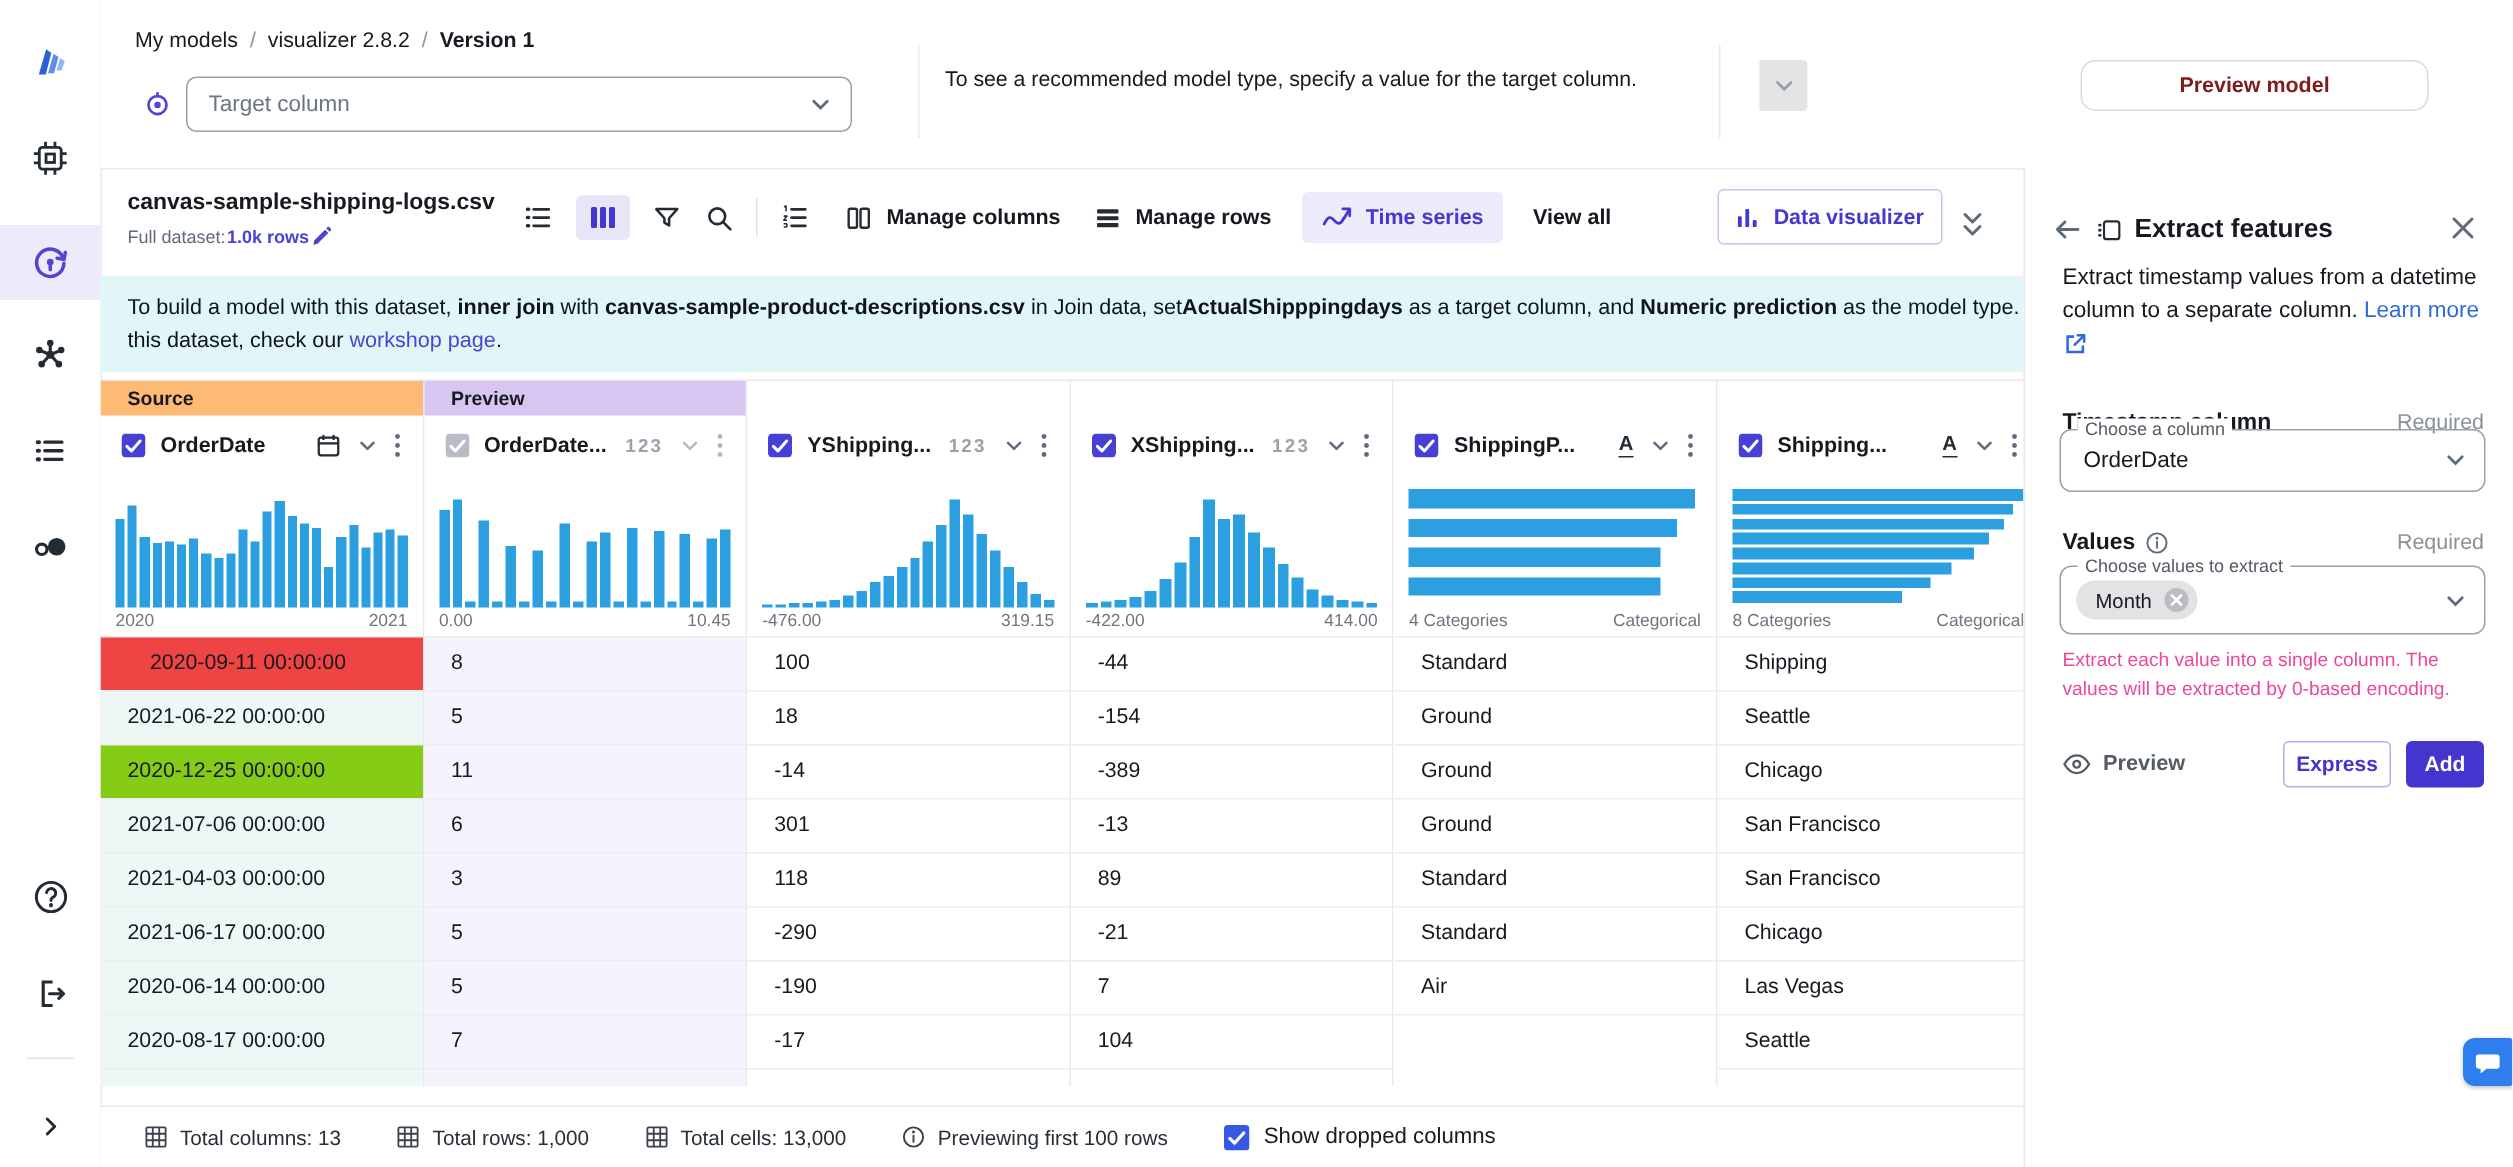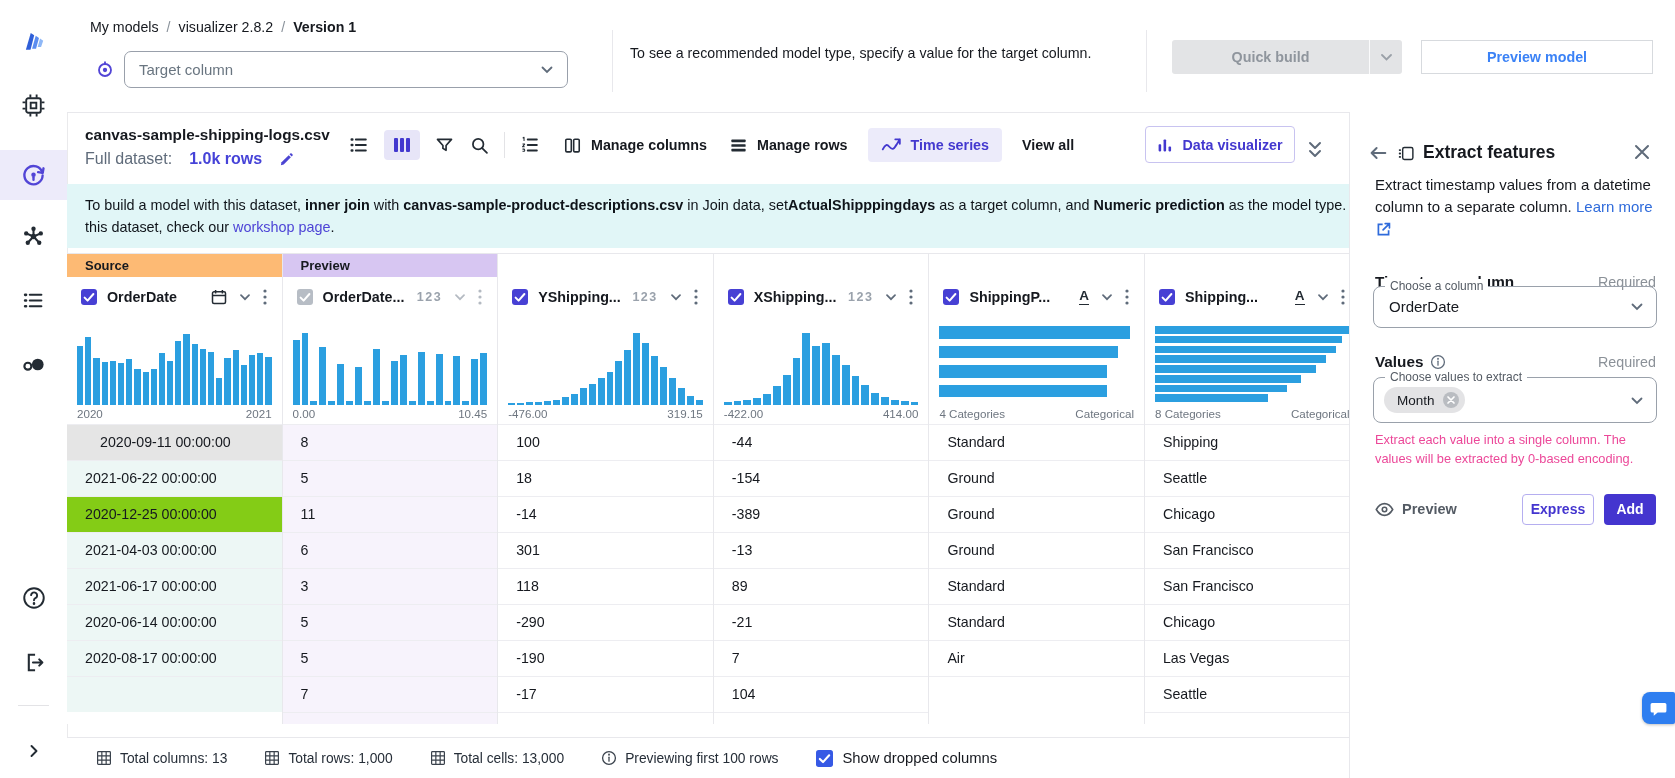--- a/index.html
+++ b/index.html
@@ -199,7 +199,6 @@
     <div class="hint">To see a recommended model type, specify a value for the target column.</div>
     <div class="tb-divider" style="left:1079px"></div>
     <div class="btn-quick">
-      <span class="qb-main">Quick build</span>
       <span class="qb-caret">
         <svg width="11" height="7" viewBox="0 0 11 7">
           <path d="M1 1l4.5 4.5L10 1" fill="none" stroke="#9aa0a8" stroke-width="1.8" stroke-linecap="round"></path>

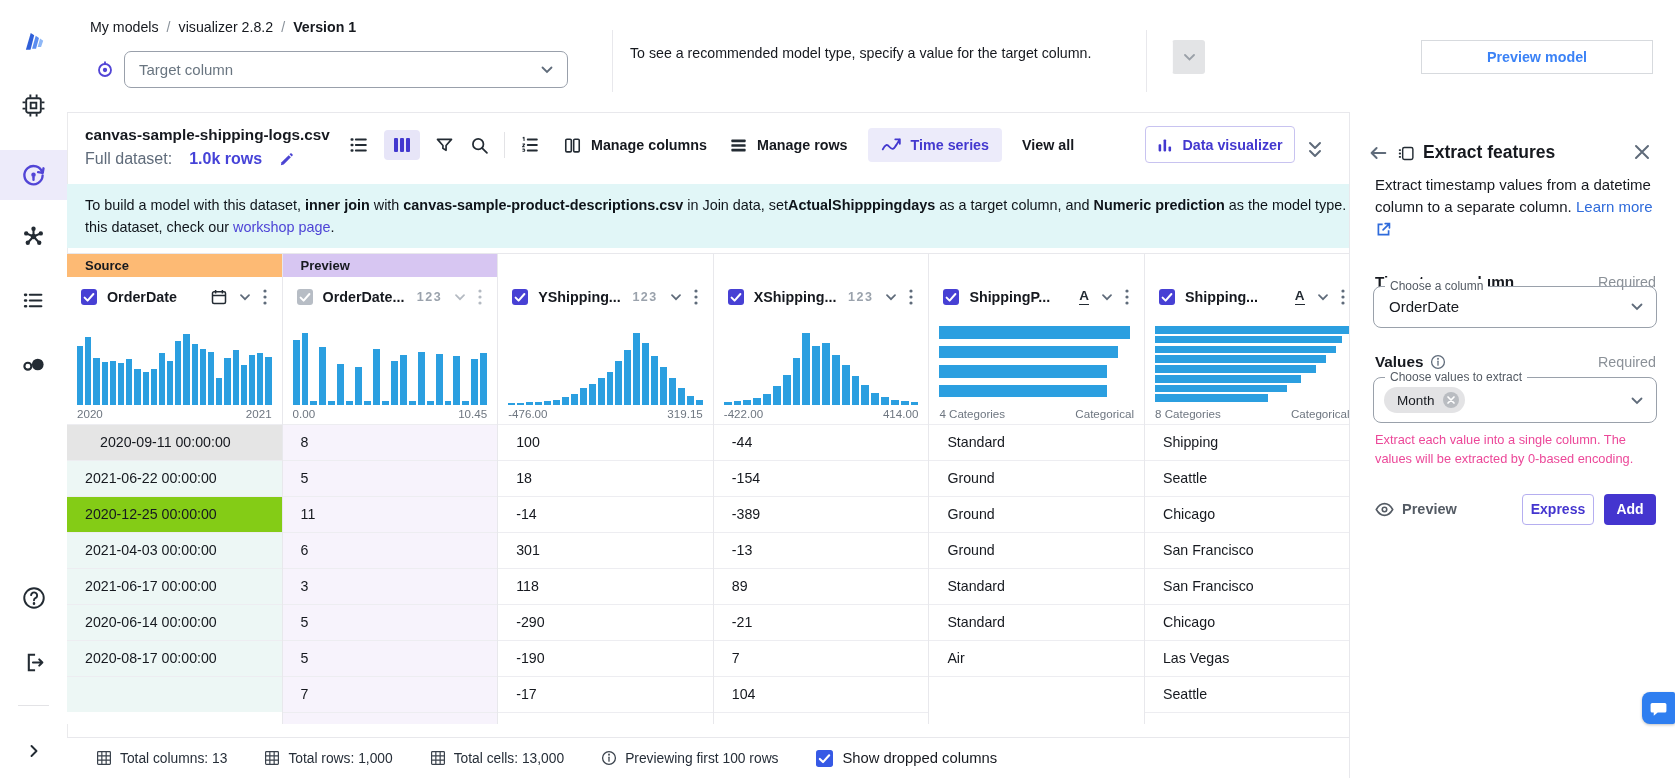--- a/index.html
+++ b/index.html
@@ -25,8 +25,8 @@
   .btn-quick{position:absolute;left:1105px;top:40px;height:34px;display:flex;border-radius:3px;overflow:hidden;cursor:not-allowed}
   .qb-main{width:197px;background:#e3e4e6;color:#8f959d;font-weight:700;font-size:14.3px;display:flex;align-items:center;justify-content:center}
   .qb-caret{width:32px;background:#e3e4e6;border-left:1px solid #fbfbfc;display:flex;align-items:center;justify-content:center}
-  .btn-preview{position:absolute;left:1354px;top:40px;width:232px;height:34px;background:#fff;border:1px solid #d7dade;
-      border-radius:0;color:#3b82f6;font-weight:700;font-size:14.3px;display:flex;align-items:center;justify-content:center;box-sizing:border-box;cursor:not-allowed}
+  .btn-preview{position:absolute;left:1320px;top:40px;width:232px;height:34px;background:#fff;border:1px solid #d7dade;
+      border-radius:10px;color:#7f1d1d;font-weight:700;font-size:14.3px;display:flex;align-items:center;justify-content:center;box-sizing:border-box;cursor:not-allowed}
   
   .ds-title{position:absolute;left:85px;top:126px;font-size:15.3px;font-weight:700}
   .ds-sub{position:absolute;left:85px;top:150px;display:flex;align-items:center;gap:17px;font-size:16px;color:#5f6b7a}

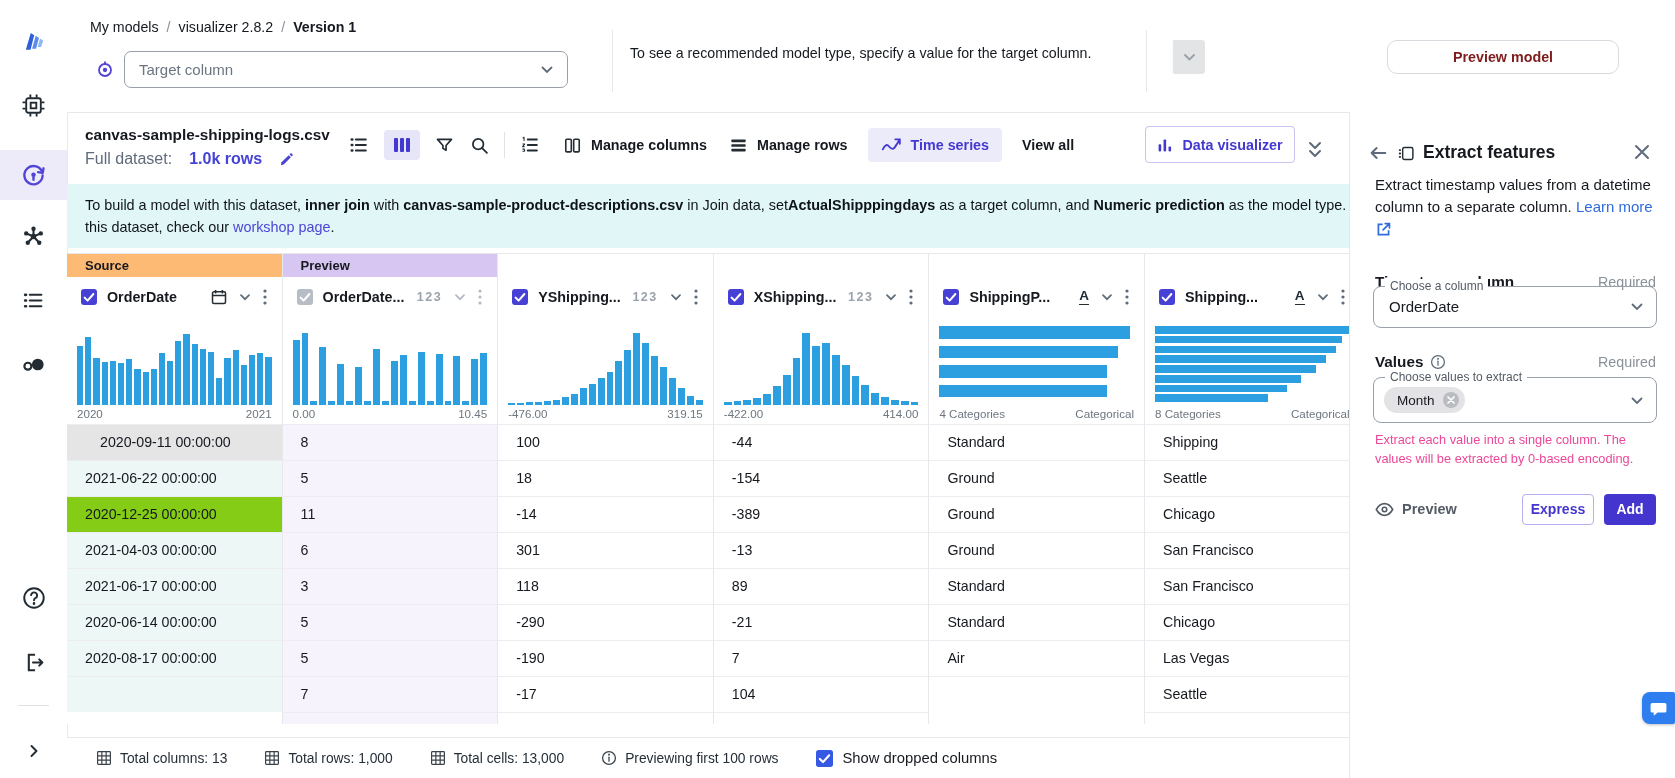--- a/index.html
+++ b/index.html
@@ -29,7 +29,7 @@
       border-radius:10px;color:#7f1d1d;font-weight:700;font-size:14.3px;display:flex;align-items:center;justify-content:center;box-sizing:border-box;cursor:not-allowed}
   
   .ds-title{position:absolute;left:85px;top:126px;font-size:15.3px;font-weight:700}
-  .ds-sub{position:absolute;left:85px;top:150px;display:flex;align-items:center;gap:17px;font-size:16px;color:#5f6b7a}
+  .ds-sub{position:absolute;left:85px;top:150px;display:flex;align-items:center;gap:1px;font-size:12px;color:#5f6b7a}
   .rows-link{color:#4643d8;font-weight:600;cursor:pointer}
   .tools{position:absolute;left:348px;top:127px;height:36px;display:flex;align-items:center;gap:14px}
   .tool{display:flex;align-items:center;justify-content:center;cursor:pointer}

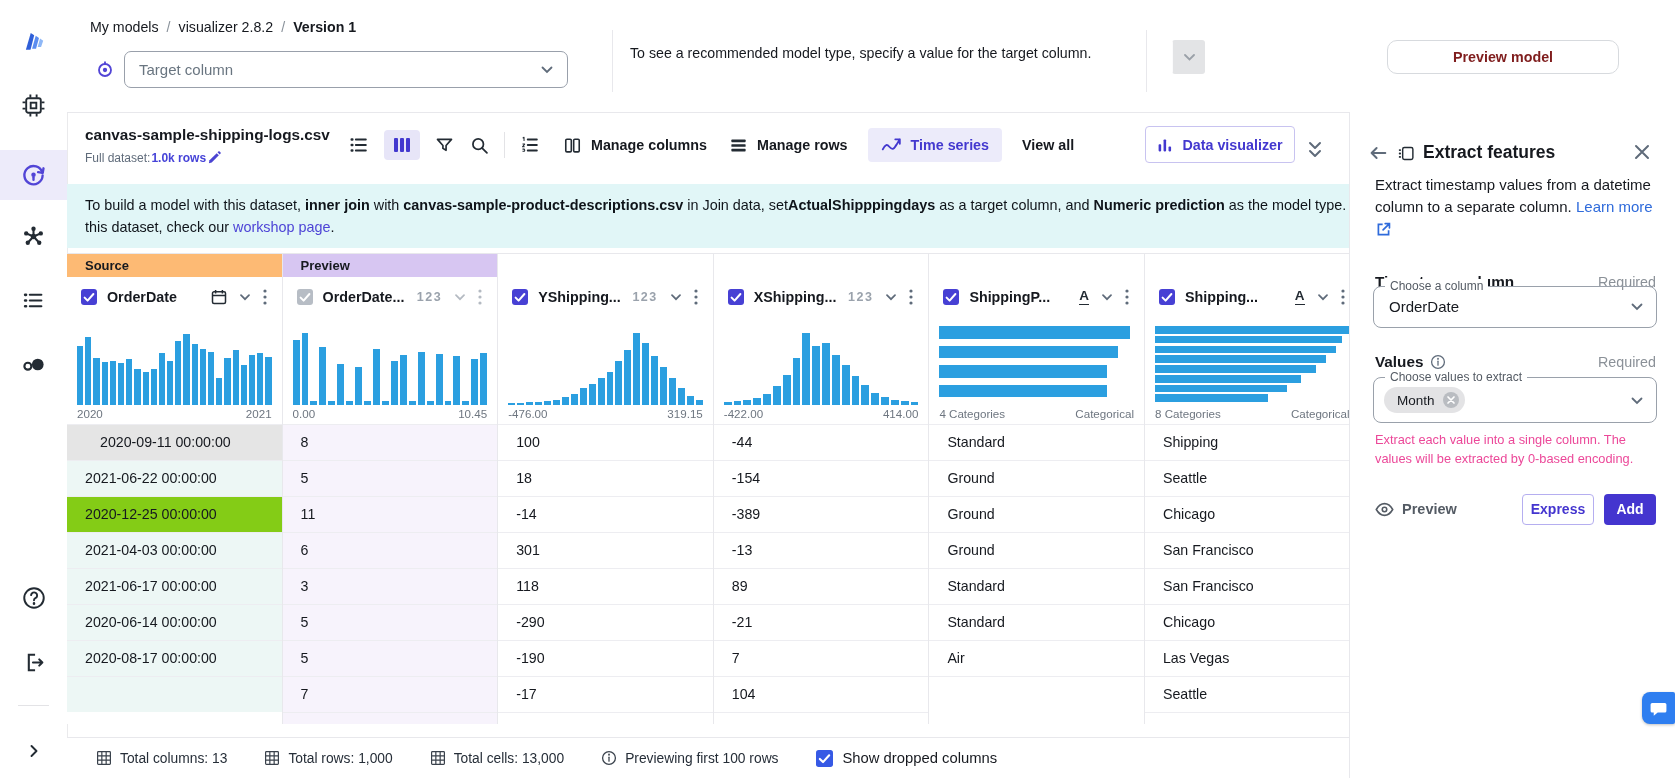--- a/index.html
+++ b/index.html
@@ -352,7 +352,7 @@
         <span>2020</span>
         <span>2021</span>
       </div>
-        <div class="cell" style="background:#e5e5e5;padding-left:33px;">2020-09-11 00:00:00</div>
+        <div class="cell" style="background:#ef4444;padding-left:33px;">2020-09-11 00:00:00</div>
         <div class="cell" style="background:#edf7f5;">2021-06-22 00:00:00</div>
         <div class="cell" style="background:#84cc16;">2020-12-25 00:00:00</div>
         <div class="cell" style="background:#edf7f5;">2021-04-03 00:00:00</div>

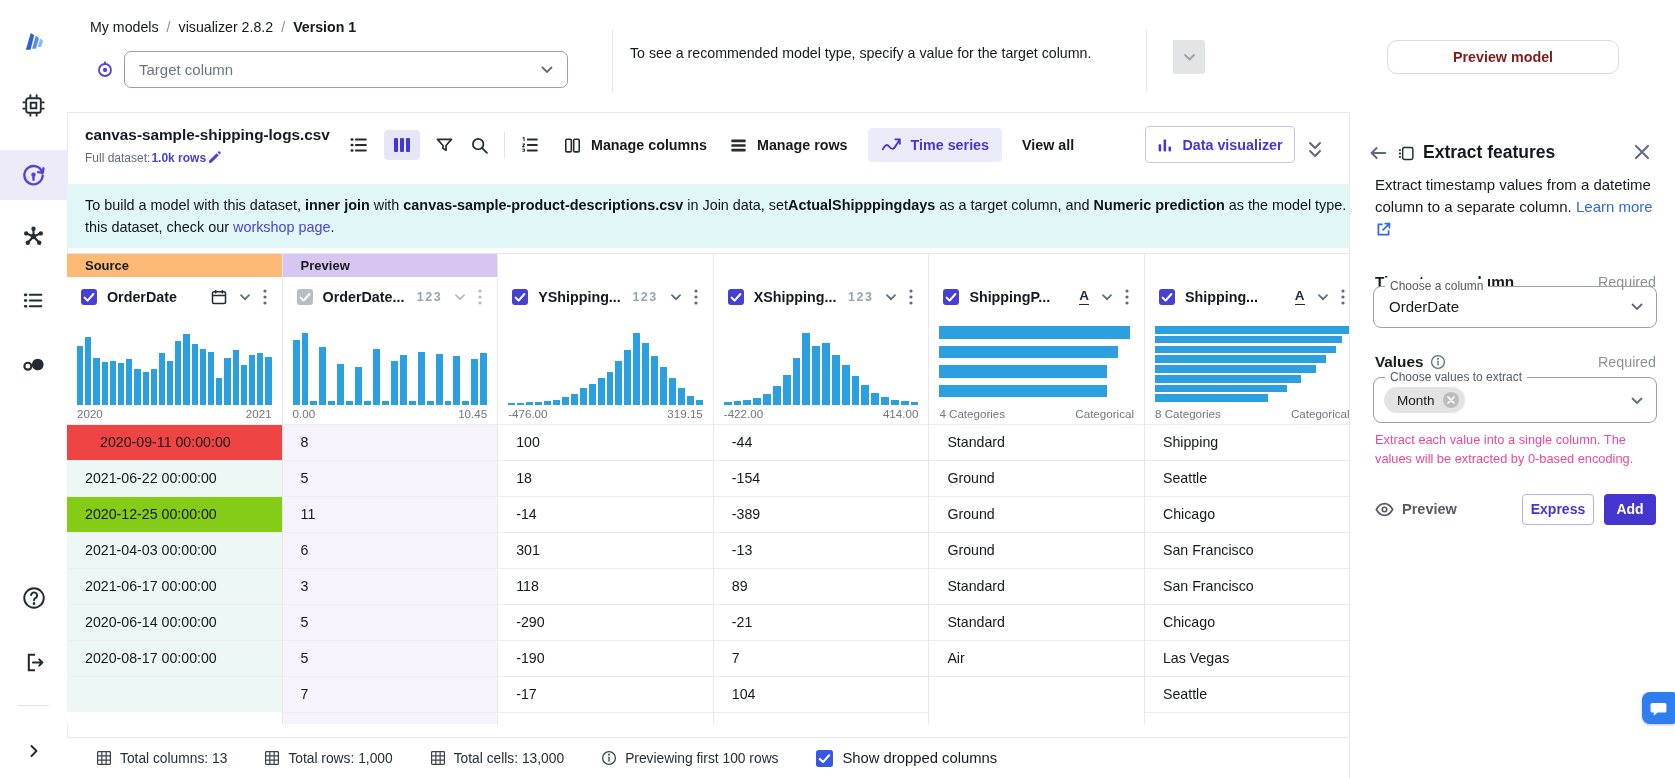--- a/index.html
+++ b/index.html
@@ -355,6 +355,7 @@
         <div class="cell" style="background:#ef4444;padding-left:33px;">2020-09-11 00:00:00</div>
         <div class="cell" style="background:#edf7f5;">2021-06-22 00:00:00</div>
         <div class="cell" style="background:#84cc16;">2020-12-25 00:00:00</div>
+        <div class="cell" style="background:#edf7f5;">2021-07-06 00:00:00</div>
         <div class="cell" style="background:#edf7f5;">2021-04-03 00:00:00</div>
         <div class="cell" style="background:#edf7f5;">2021-06-17 00:00:00</div>
         <div class="cell" style="background:#edf7f5;">2020-06-14 00:00:00</div>

